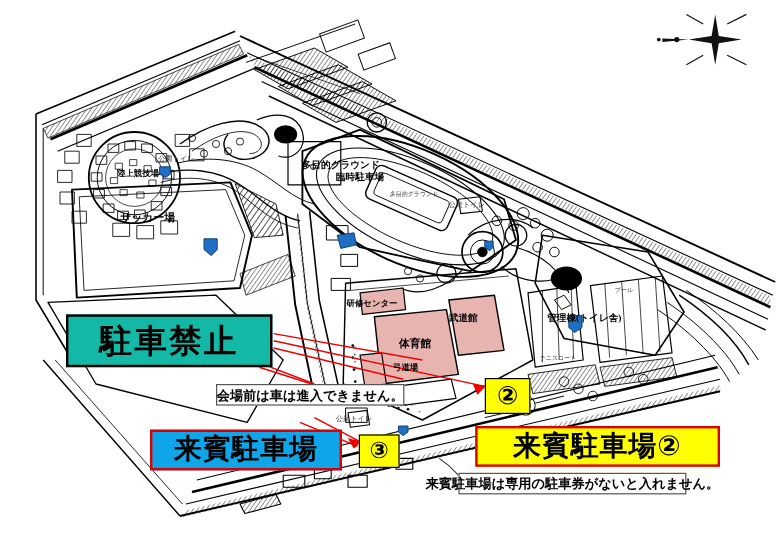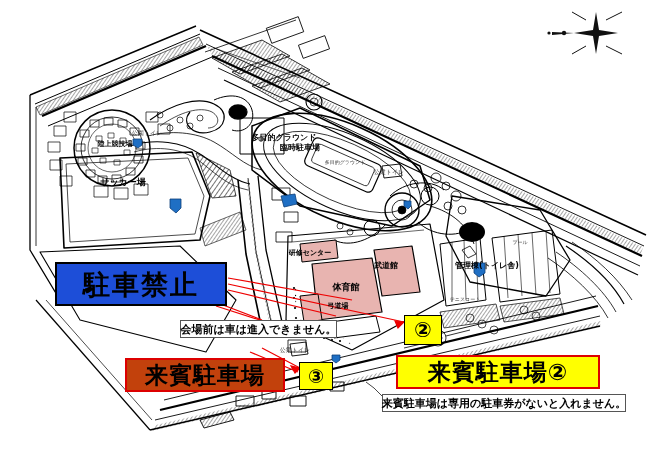--- a/index.html
+++ b/index.html
@@ -359,7 +359,7 @@
       <div class="mlabel" style="left: 380px; top: 266px; font-size: 8px; transform: translate(-50%, -50%); padding-left: 12px;">武道館</div>
       <div class="mlabel" style="left: 318px; top: 307px; font-size: 7px; transform: translate(-50%, -50%); margin-left: 20px;">弓道場</div>
       <div class="mlabel" style="left: 310px; top: 254px; font-size: 7px; transform: translate(-50%, -50%);">研修センター</div>
-      <div class="mlabel" style="left: 487px; top: 266px; font-size: 8px; transform: translate(-50%, -50%);">管理棟(トイレ舎)</div>
+      <div class="mlabel" style="left: 487px; top: 266px; font-size: 8px; transform: translate(-50%, -50%); font-family: Liberation Serif, serif;">管理棟(トイレ舎)</div>
       <div class="mlabel sm" style="left: 389px; top: 172px; font-size: 6px; transform: translate(-50%, -50%);">公衆トイレ</div>
       <div class="mlabel sm" style="left: 295px; top: 350px; font-size: 6px; transform: translate(-50%, -50%);">公衆トイレ</div>
       <div class="mlabel" style="left: 115px; top: 145px; font-size: 7px; transform: translate(-50%, -50%);">陸上競技場</div>

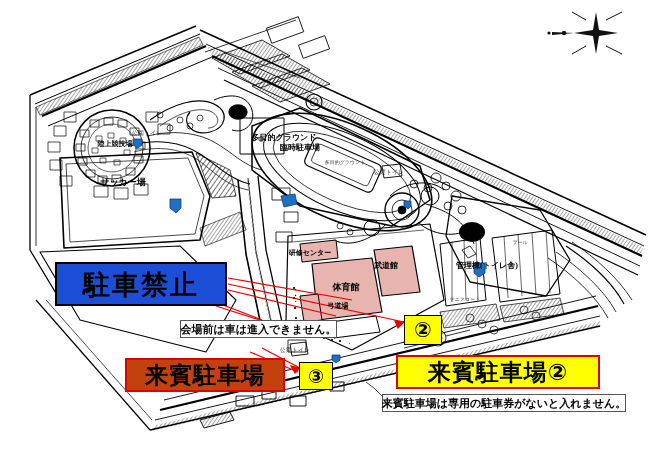--- a/index.html
+++ b/index.html
@@ -375,7 +375,7 @@
     </div>
 
   <div id="callout-layer">
-      <div class="callout red-box" style="left: 55px; top: 262px; width: 172px; height: 44px; font-size: 27px; background: #1d4ed8;">駐車禁止</div>
+      <div class="callout red-box" style="left: 55px; top: 262px; width: 172px; height: 44px; font-size: 27px; background: #14b8a6;">駐車禁止</div>
       <div class="callout white-box" style="left: 180px; top: 320px; width: 157px; height: 18px; font-size: 11px; border-color: rgb(85, 85, 85);">会場前は車は進入できません。</div>
       <div class="callout yellow-box" style="left: 125px; top: 358px; width: 160px; height: 34px; font-size: 23px; background: #c2410c; border-color: rgb(221, 0, 0);">来賓駐車場</div>
       <div class="callout yellow-box" style="left: 396px; top: 355px; width: 204px; height: 34px; font-size: 23px; background: rgb(255, 255, 0); border-color: rgb(221, 0, 0);">来賓駐車場②</div>

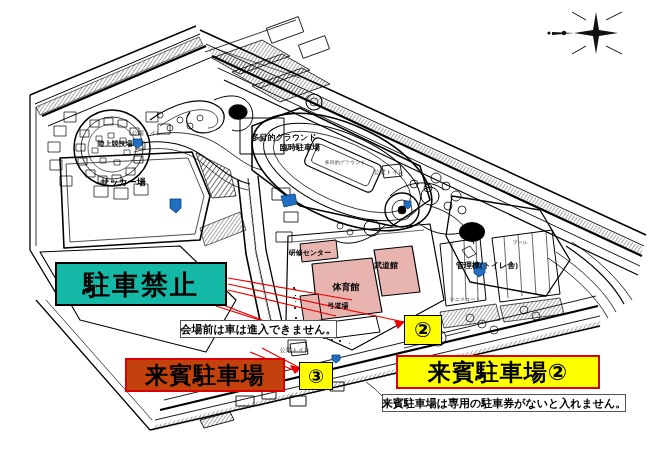--- a/index.html
+++ b/index.html
@@ -377,7 +377,7 @@
   <div id="callout-layer">
       <div class="callout red-box" style="left: 55px; top: 262px; width: 172px; height: 44px; font-size: 27px; background: #14b8a6;">駐車禁止</div>
       <div class="callout white-box" style="left: 180px; top: 320px; width: 157px; height: 18px; font-size: 11px; border-color: rgb(85, 85, 85);">会場前は車は進入できません。</div>
-      <div class="callout yellow-box" style="left: 125px; top: 358px; width: 160px; height: 34px; font-size: 23px; background: #c2410c; border-color: rgb(221, 0, 0);">来賓駐車場</div>
+      <div class="callout yellow-box" style="left: 125px; top: 358px; width: 160px; height: 34px; font-size: 23px; background: #0ea5e9; border-color: rgb(221, 0, 0);">来賓駐車場</div>
       <div class="callout yellow-box" style="left: 396px; top: 355px; width: 204px; height: 34px; font-size: 23px; background: rgb(255, 255, 0); border-color: rgb(221, 0, 0);">来賓駐車場②</div>
       <div class="callout white-box" style="left: 382px; top: 394px; width: 244px; height: 18px; font-size: 11px; border-color: rgb(85, 85, 85);">来賓駐車場は専用の駐車券がないと入れません。</div>
     </div>

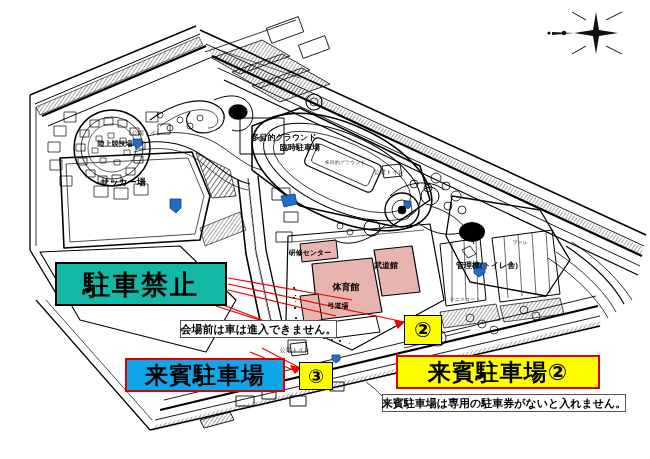--- a/index.html
+++ b/index.html
@@ -379,7 +379,7 @@
       <div class="callout white-box" style="left: 180px; top: 320px; width: 157px; height: 18px; font-size: 11px; border-color: rgb(85, 85, 85);">会場前は車は進入できません。</div>
       <div class="callout yellow-box" style="left: 125px; top: 358px; width: 160px; height: 34px; font-size: 23px; background: #0ea5e9; border-color: rgb(221, 0, 0);">来賓駐車場</div>
       <div class="callout yellow-box" style="left: 396px; top: 355px; width: 204px; height: 34px; font-size: 23px; background: rgb(255, 255, 0); border-color: rgb(221, 0, 0);">来賓駐車場②</div>
-      <div class="callout white-box" style="left: 382px; top: 394px; width: 244px; height: 18px; font-size: 11px; border-color: rgb(85, 85, 85);">来賓駐車場は専用の駐車券がないと入れません。</div>
+      <div class="callout white-box" style="left: 382px; top: 394px; width: 190px; height: 18px; font-size: 11px; border-color: rgb(85, 85, 85);">来賓駐車場は専用の駐車券がないと入れません。</div>
     </div>
 
 </div>

